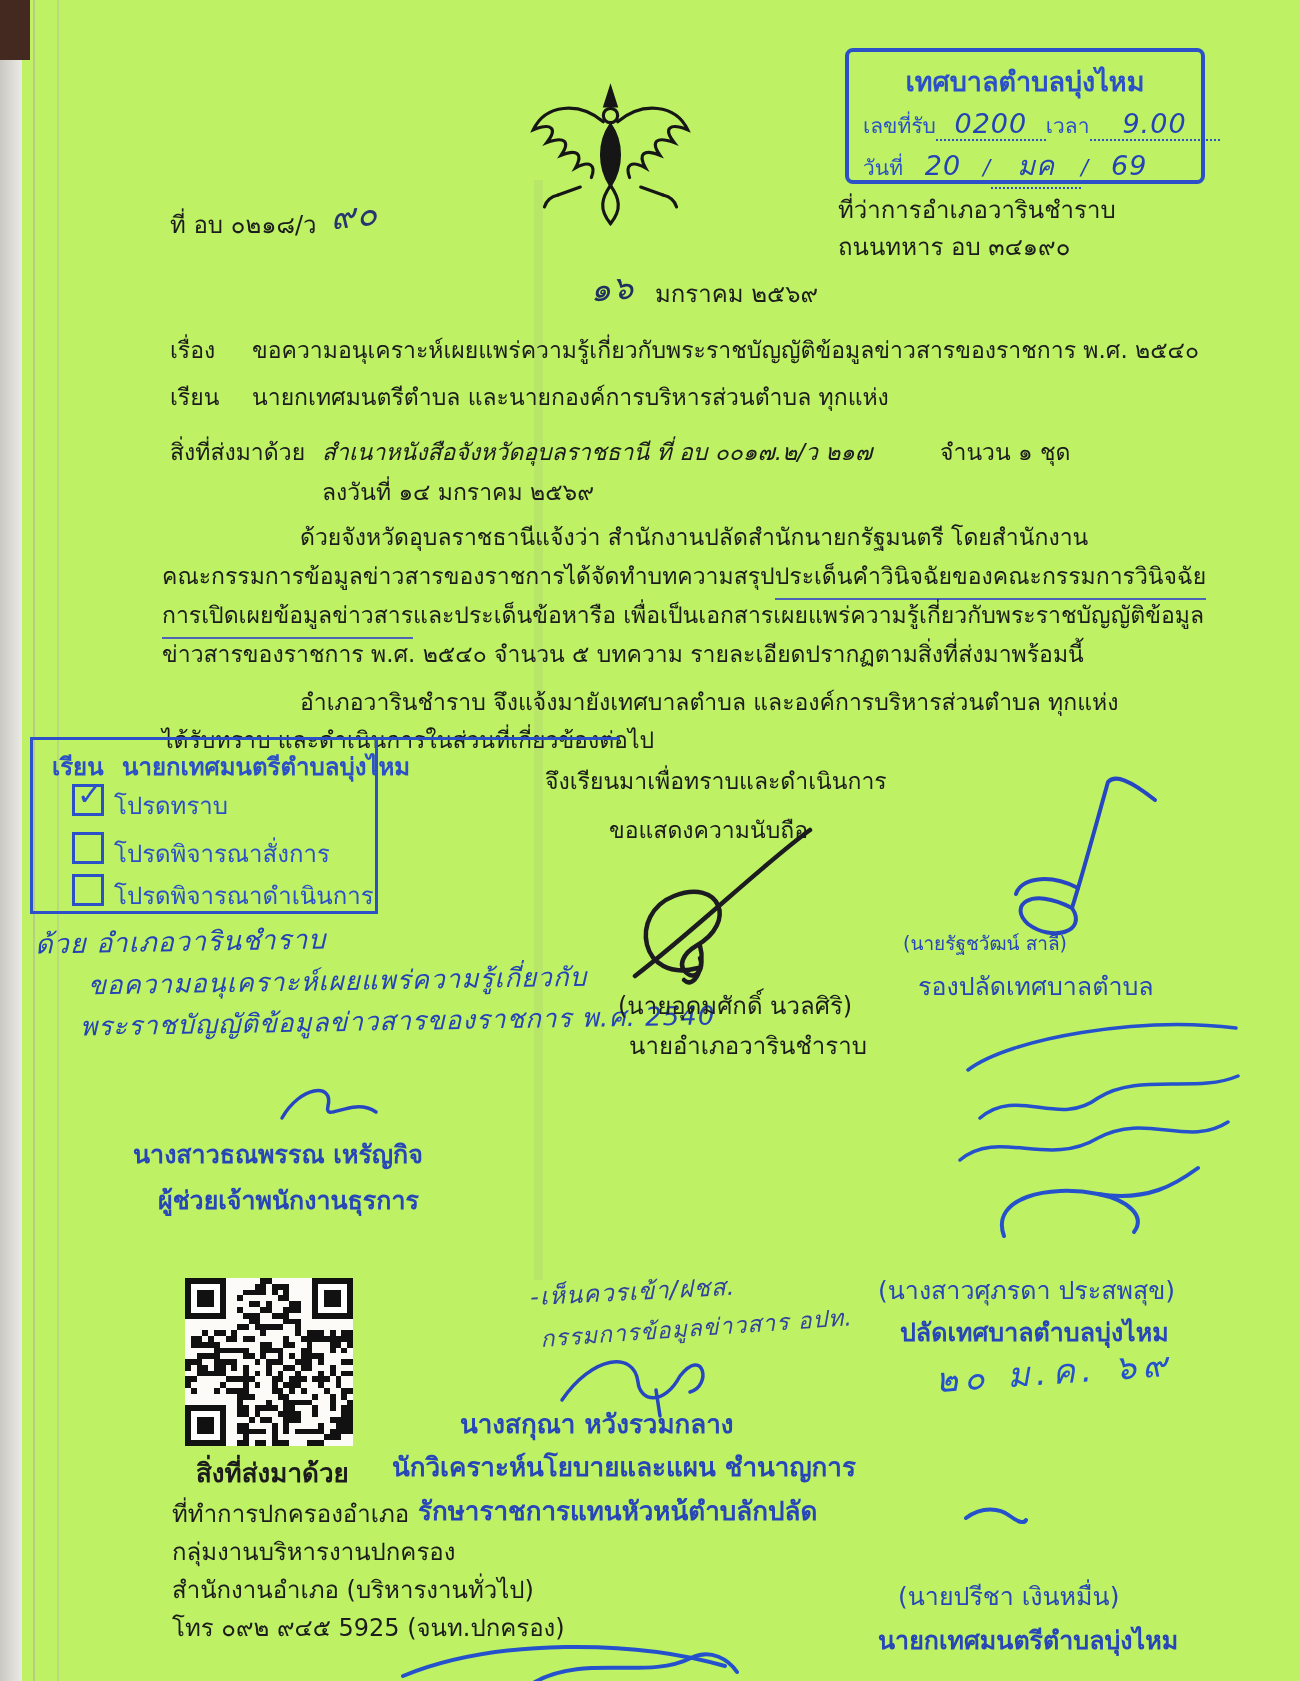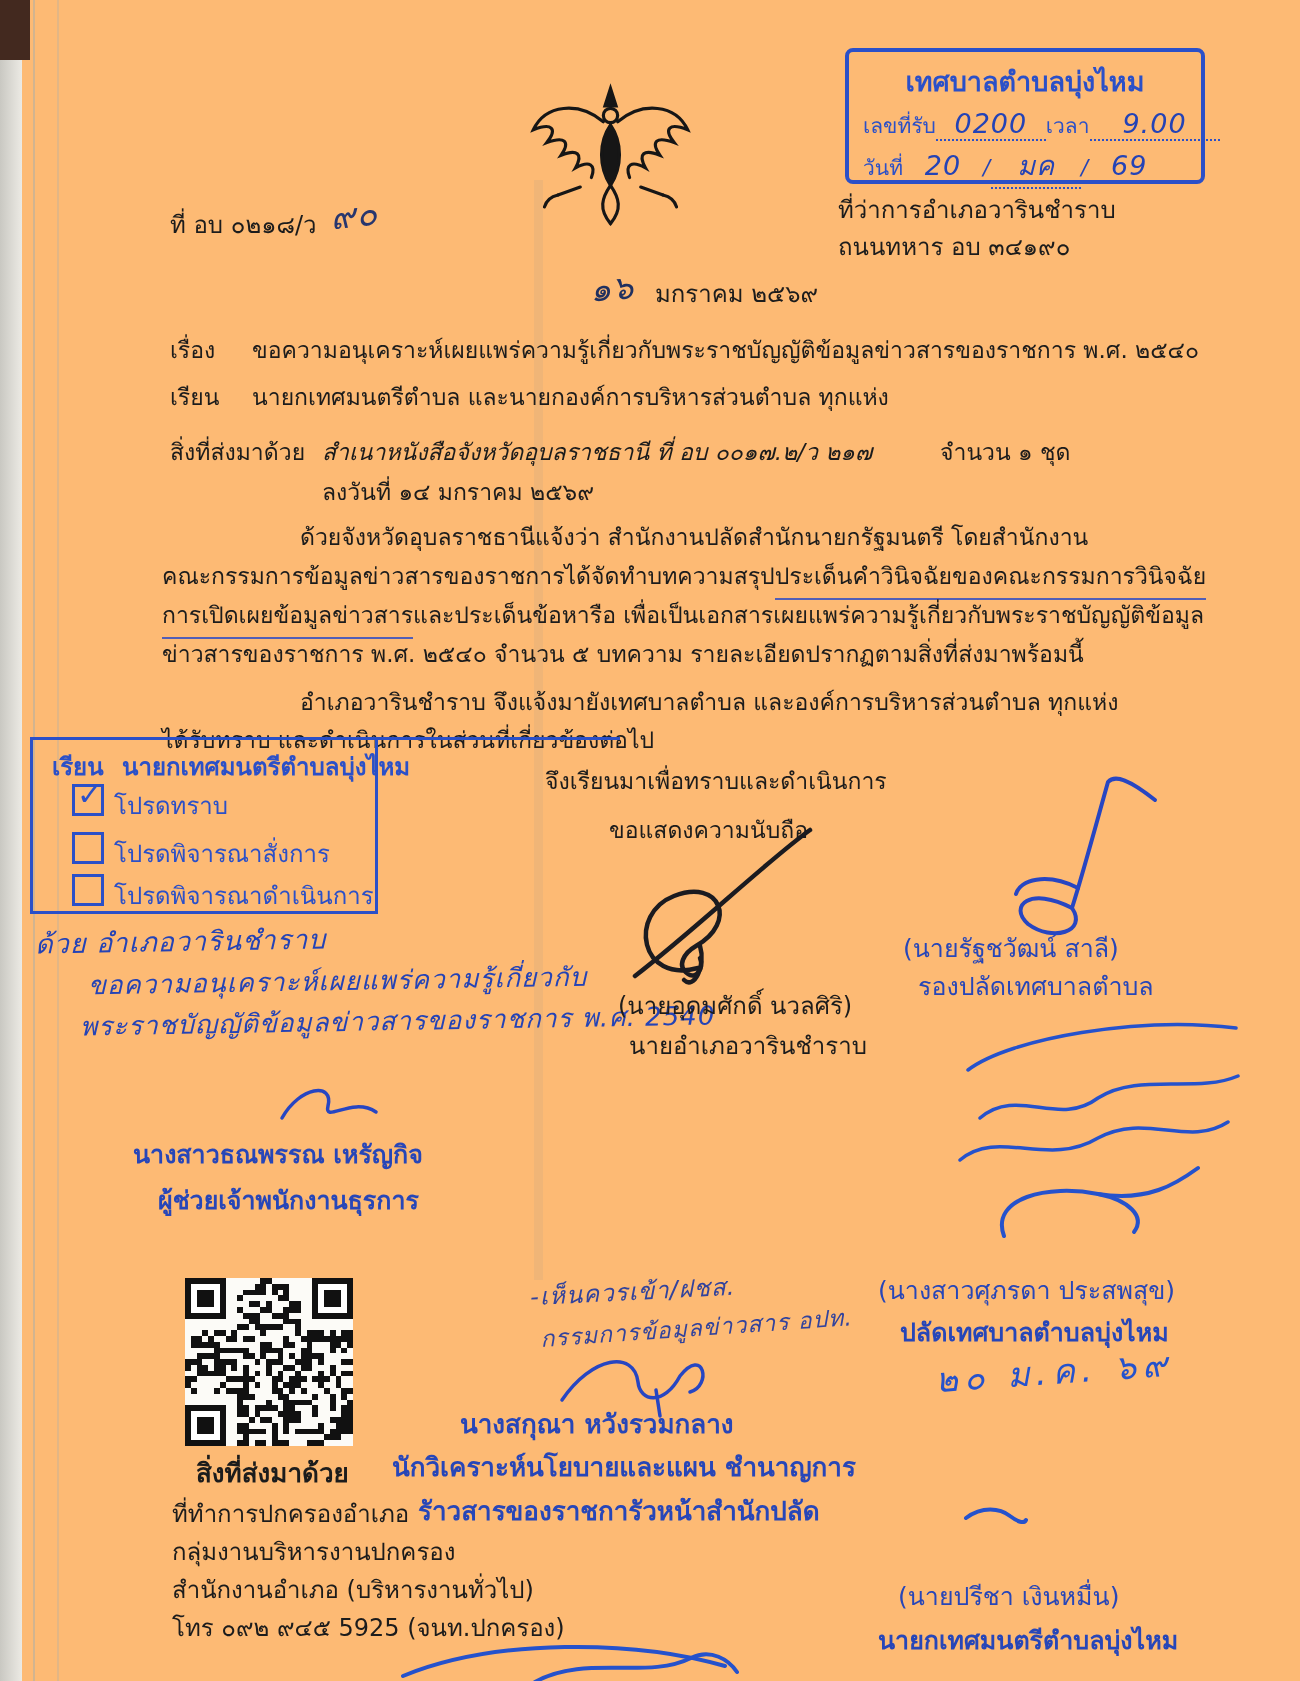--- a/index.html
+++ b/index.html
@@ -4,7 +4,7 @@
 <style>
   html,body{margin:0;padding:0;background:#ddddd8;}
   #page{position:relative;width:1300px;height:1681px;margin:0 auto;overflow:hidden;
-        background:#fdba74;font-family:"DejaVu Sans",sans-serif;color:#1c1c1c;}
+        background:#bef264;font-family:"DejaVu Sans",sans-serif;color:#1c1c1c;}
   .abs{position:absolute;white-space:nowrap;}
   .t{font-size:23px;color:#1c1c1c;}
   .tb{font-weight:bold;}

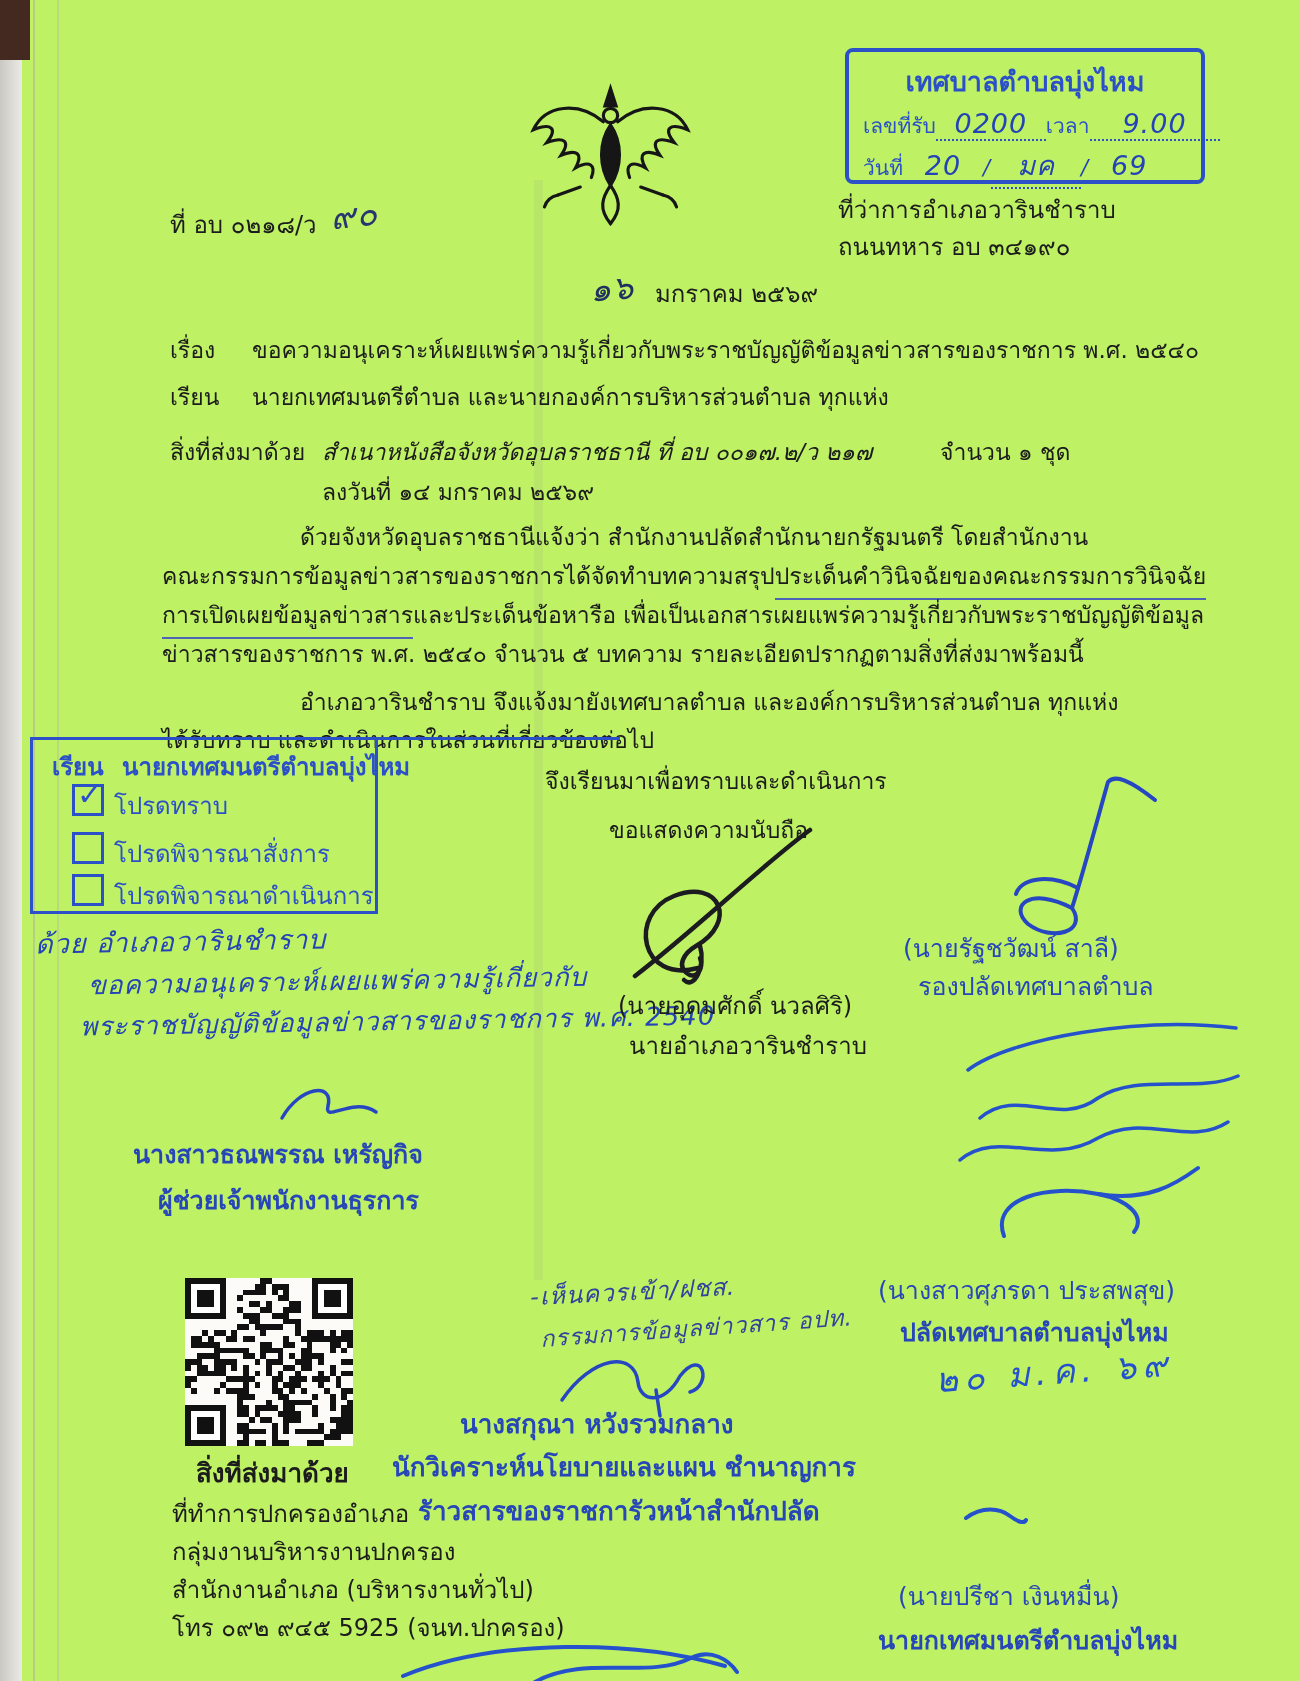--- a/index.html
+++ b/index.html
@@ -145,7 +145,7 @@
       </g>
     </svg>
   </div>
-  <span class="abs blue-print" style="left:903px;top:928px;font-size:25px;">(นายรัฐชวัฒน์  สาลี)</span>
+  <span class="abs blue-print" style="left:903px;top:928px;font-size:19px;">(นายรัฐชวัฒน์  สาลี)</span>
   <span class="abs blue-print" style="left:918px;top:966px;font-size:25px;">รองปลัดเทศบาลตำบล</span>
 
   <div class="abs" style="left:272px;top:1076px;">

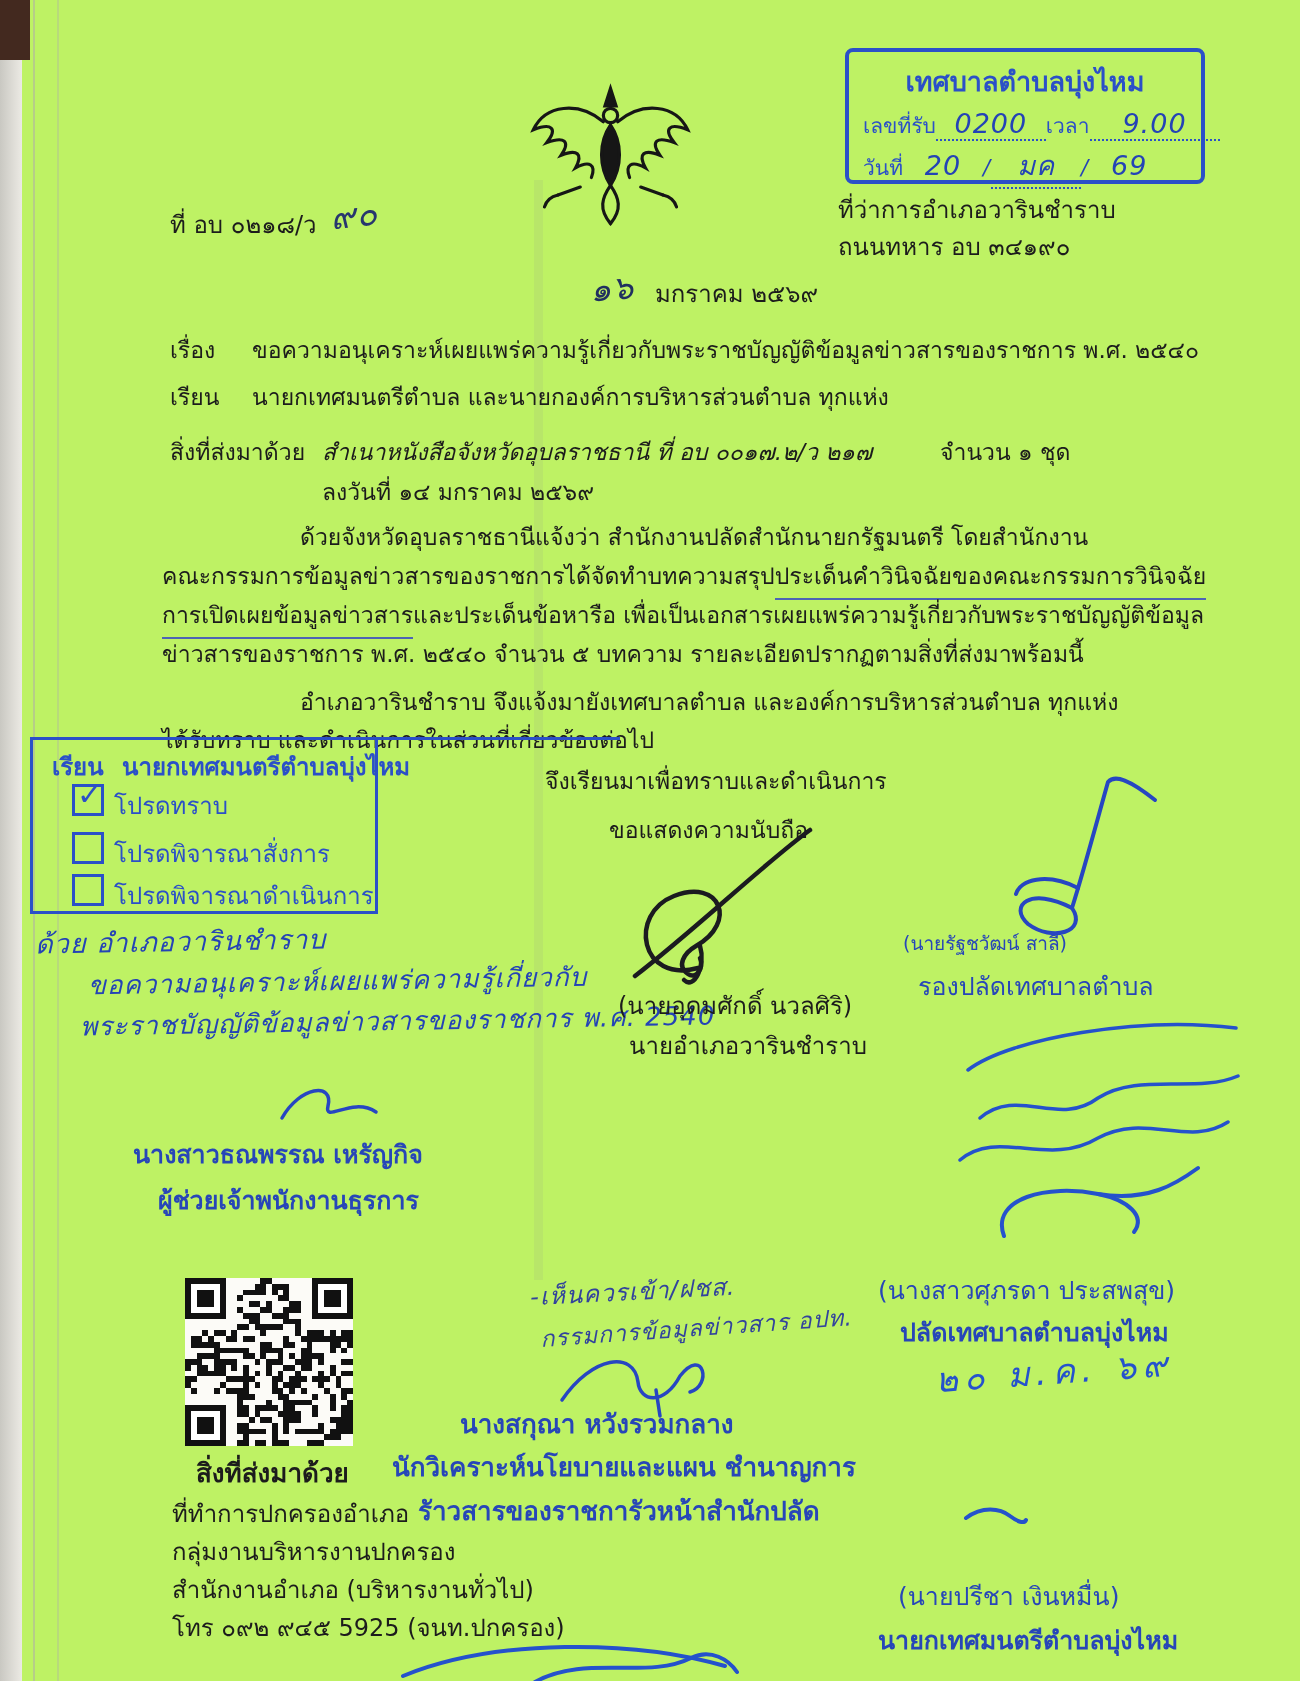--- a/index.html
+++ b/index.html
@@ -192,7 +192,7 @@
   </div>
   <span class="abs blue-bold" style="left:460px;top:1403px;font-size:26px;">นางสกุณา  หวังรวมกลาง</span>
   <span class="abs blue-bold" style="left:392px;top:1446px;font-size:26px;">นักวิเคราะห์นโยบายและแผน ชำนาญการ</span>
-  <span class="abs blue-bold" style="left:418px;top:1490px;font-size:26px;">รัาวสารของราชการัวหน้าสำนักปลัด</span>
+  <span class="abs blue-bold" style="left:418px;top:1490px;font-size:26px;">รักษาราชการแทนหัวหน้ตำบลักปลัด</span>
 
   <div class="abs" id="qr-holder" style="left:185px;top:1278px;">
       <svg width="168" height="168" viewBox="0 0 29 29" shape-rendering="crispEdges">

